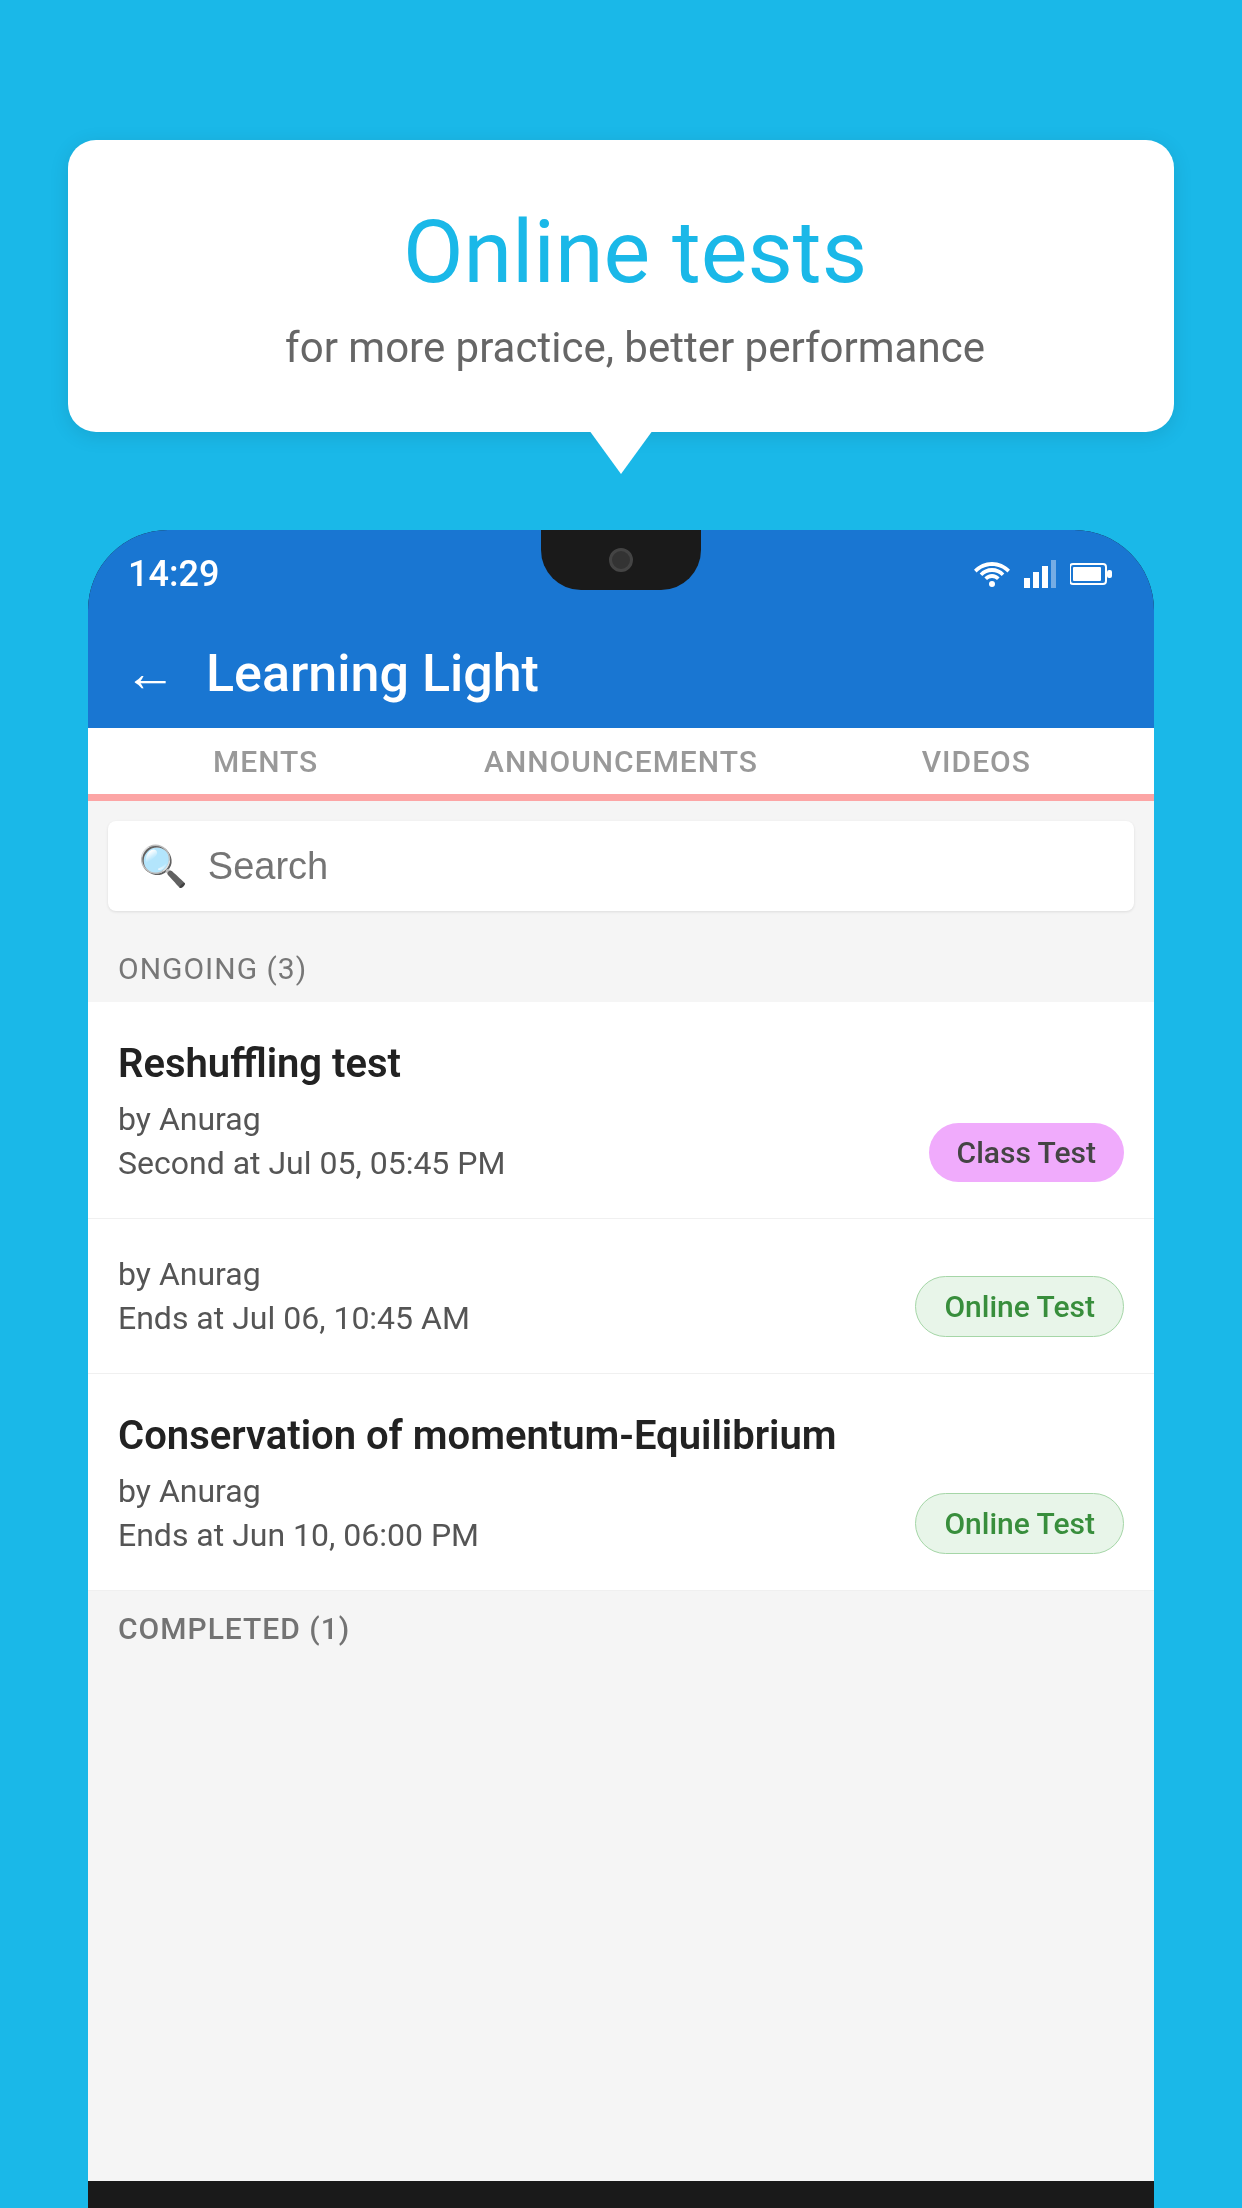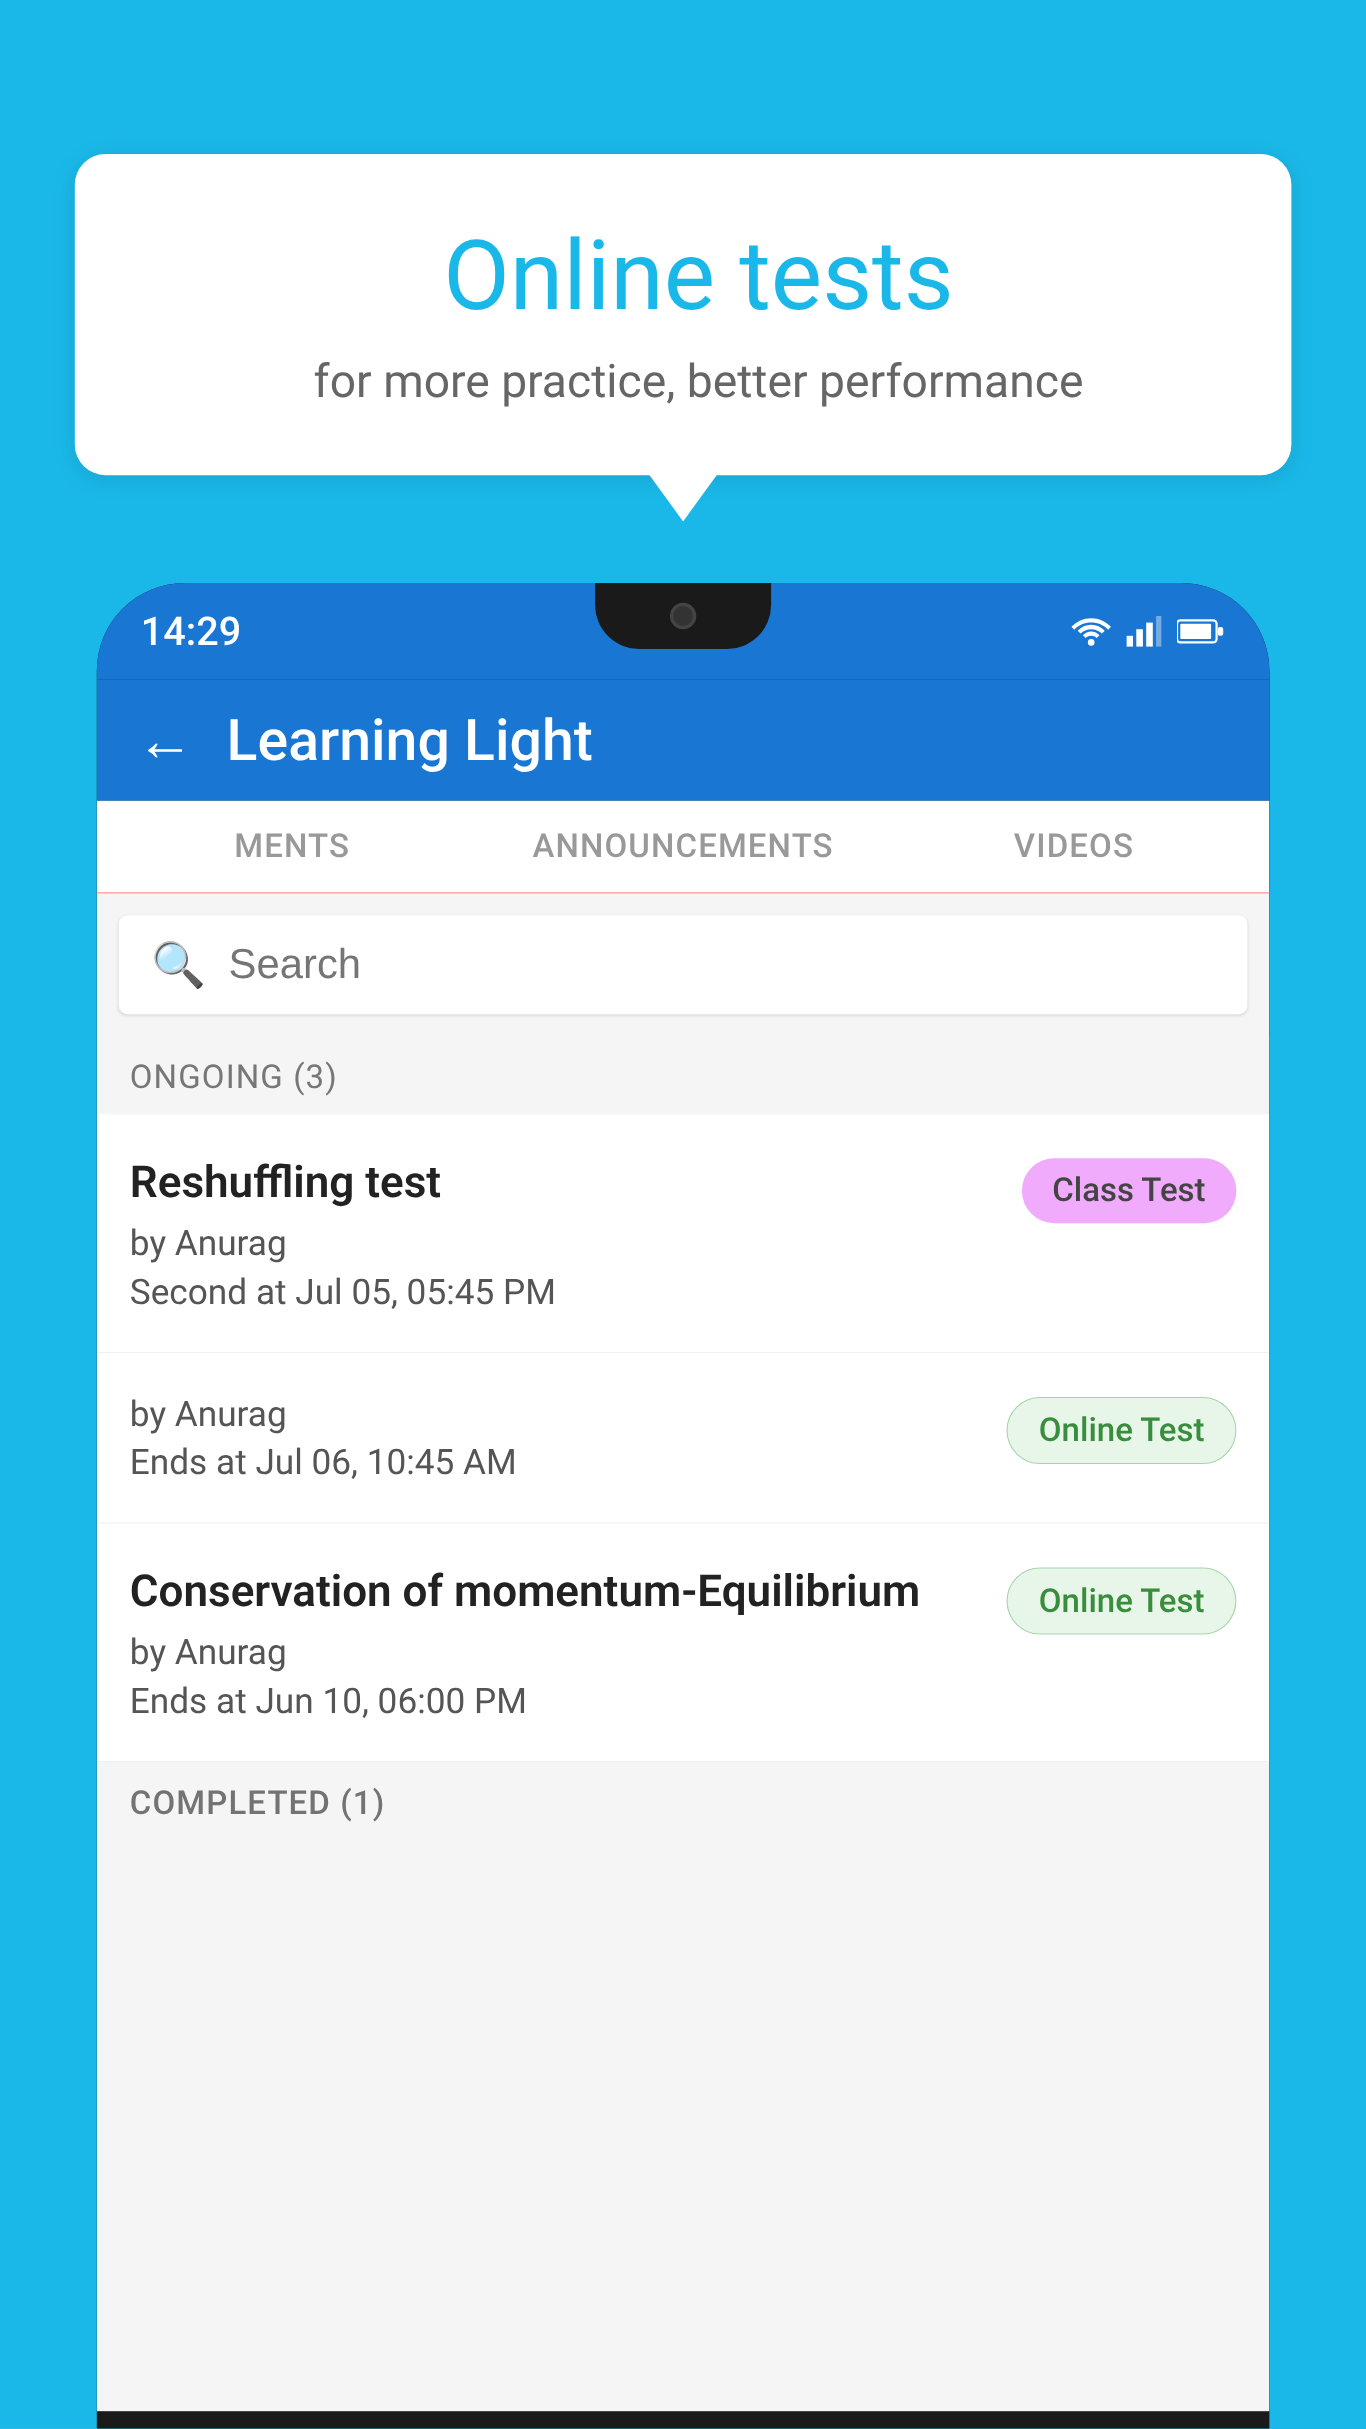--- a/index.html
+++ b/index.html
@@ -137,10 +137,10 @@
     
     .tabs-bar {
       background: white;
-      height: 84px;
+      height: 73px;
       display: flex;
       align-items: stretch;
-      border-bottom: 1px solid #fca5a5;
+      border-bottom: 7px solid #fca5a5;
       overflow: hidden;
     }
 

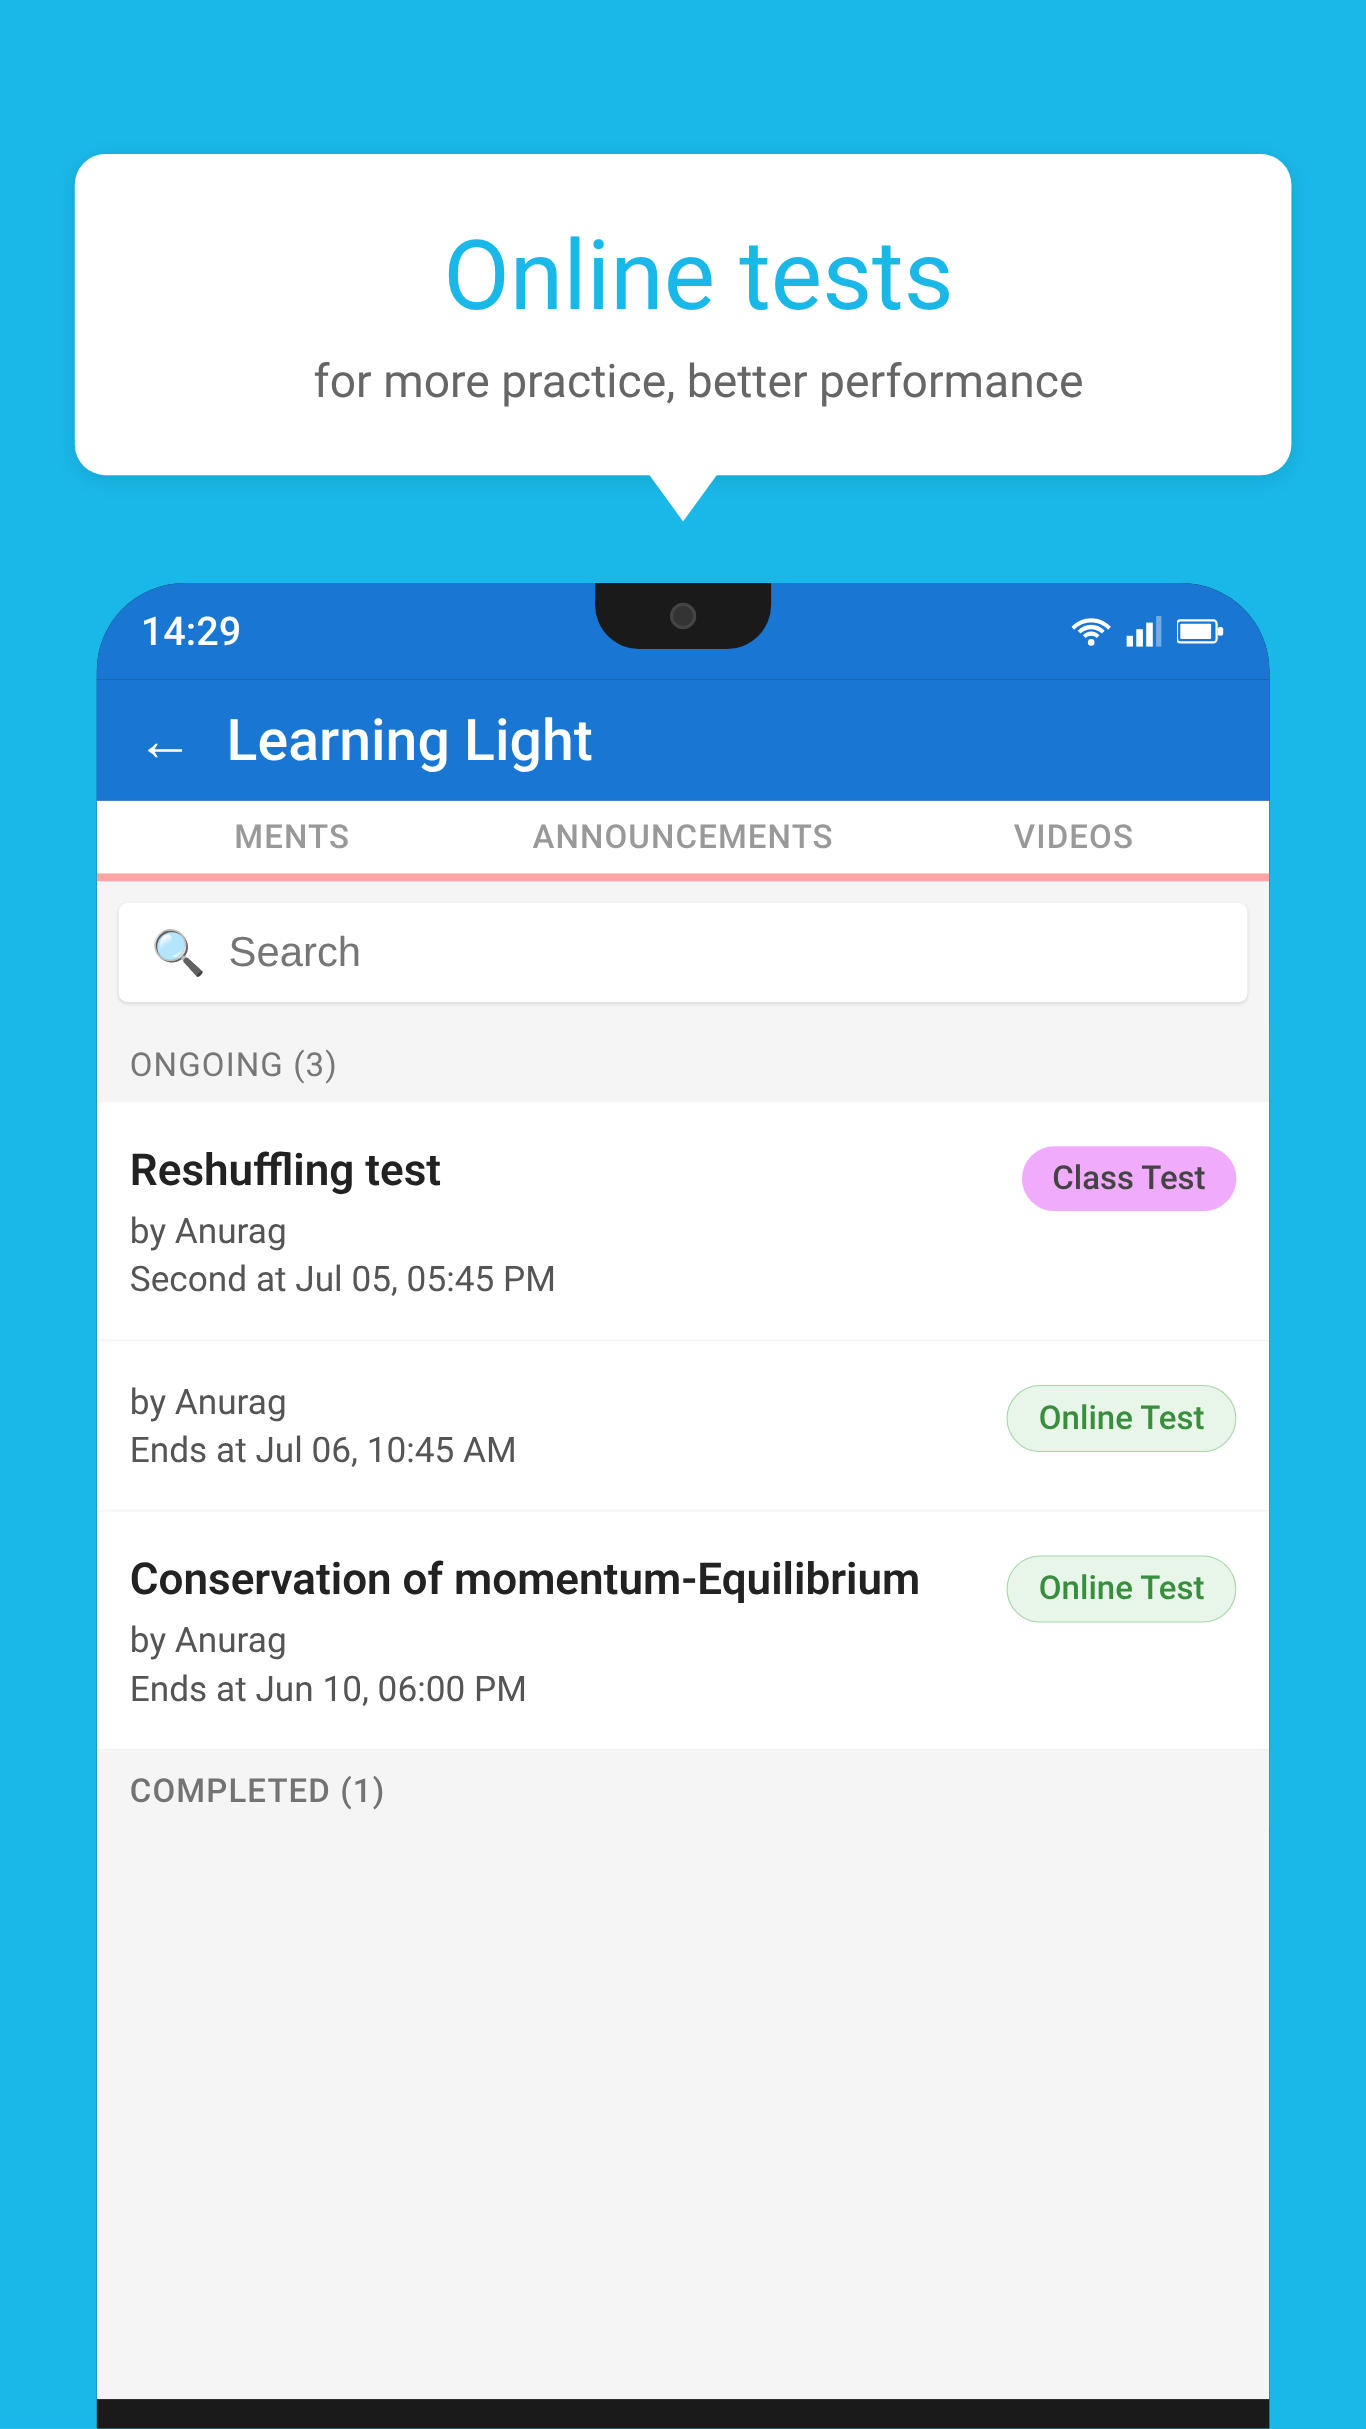--- a/index.html
+++ b/index.html
@@ -226,7 +226,7 @@
       padding: 36px 30px;
       border-bottom: 1px solid #f0f0f0;
       display: flex;
-      align-items: flex-start;
+      align-items: flex-end;
       justify-content: space-between;
       gap: 20px;
     }

